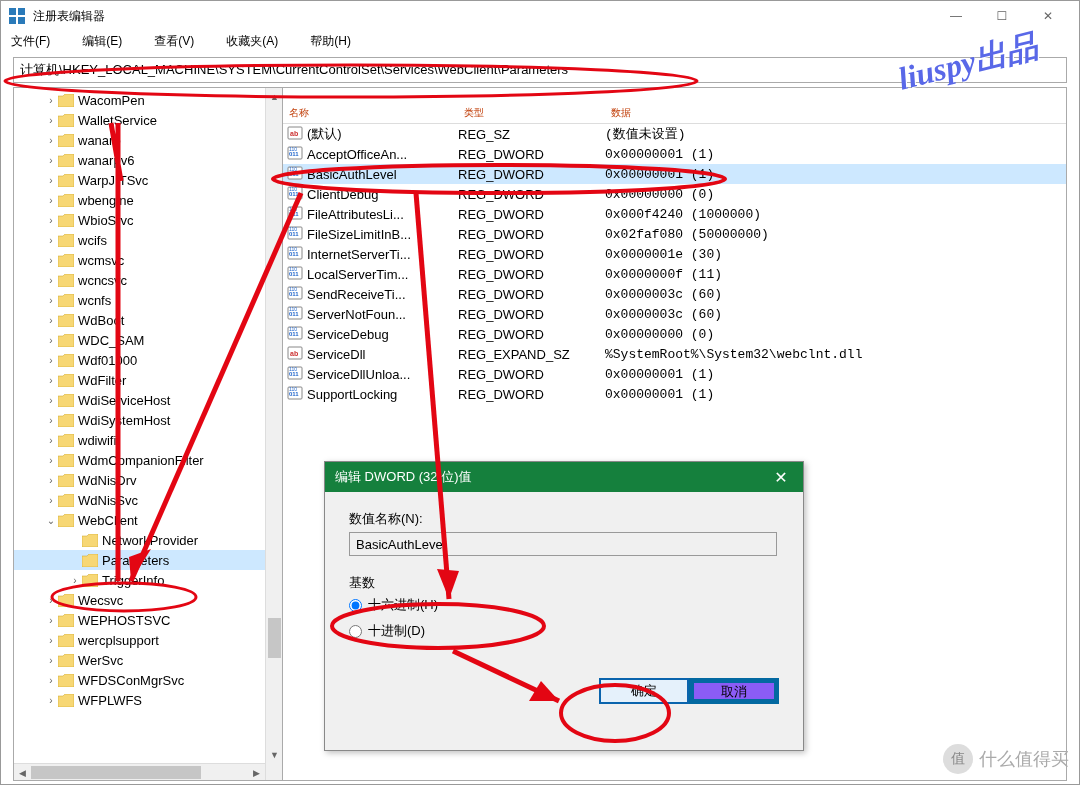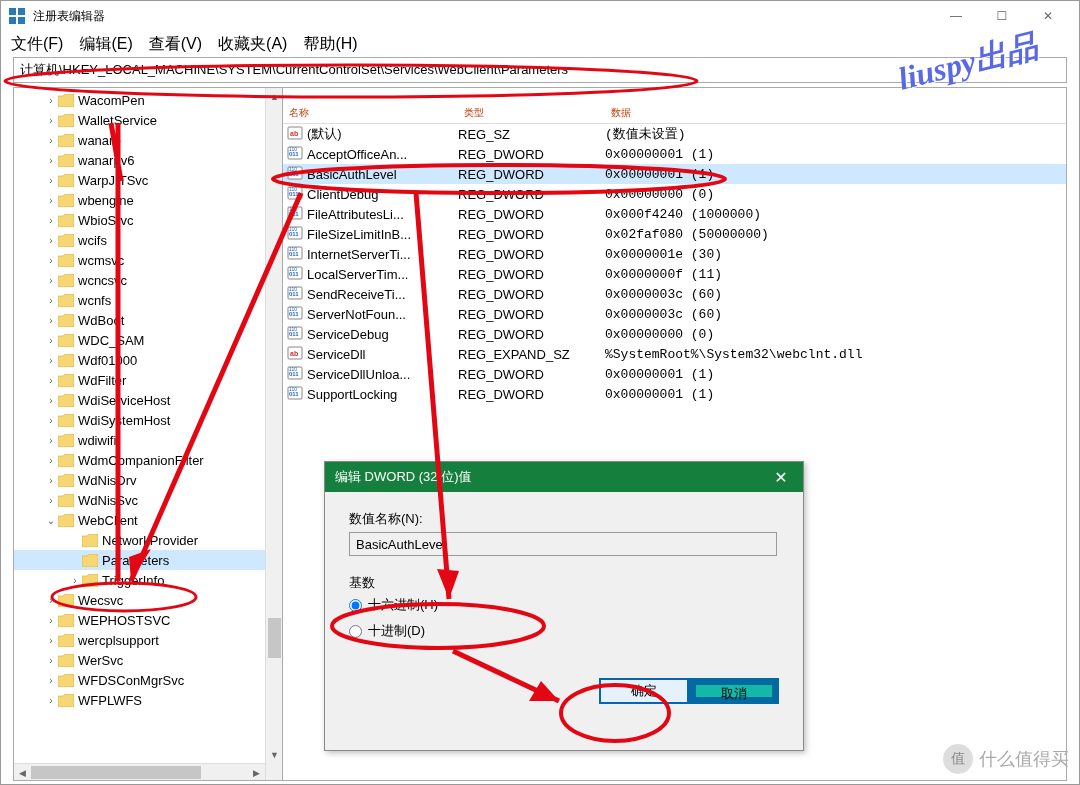--- a/index.html
+++ b/index.html
@@ -11,7 +11,7 @@
 .titlebar .win-btns { display: flex; }
 .titlebar .win-btn { width: 46px; height: 30px; display: flex; align-items: center; justify-content: center; color: #666; font-size: 12px; }
 
-.menubar { height: 26px; display: flex; align-items: flex-end; padding: 0 4px; font-size: 16px; gap: 4px; }
+.menubar { height: 26px; display: flex; align-items: flex-start; padding: 0 4px; font-size: 12px; gap: 20px; }
 .menubar .menu-item { padding: 2px 6px; }
 
 .addressbar { height: 26px; border: 1px solid #aaa; margin: 0 12px 4px 12px; display: flex; align-items: center; padding: 0 6px; font-size: 13px; background: #fff; }

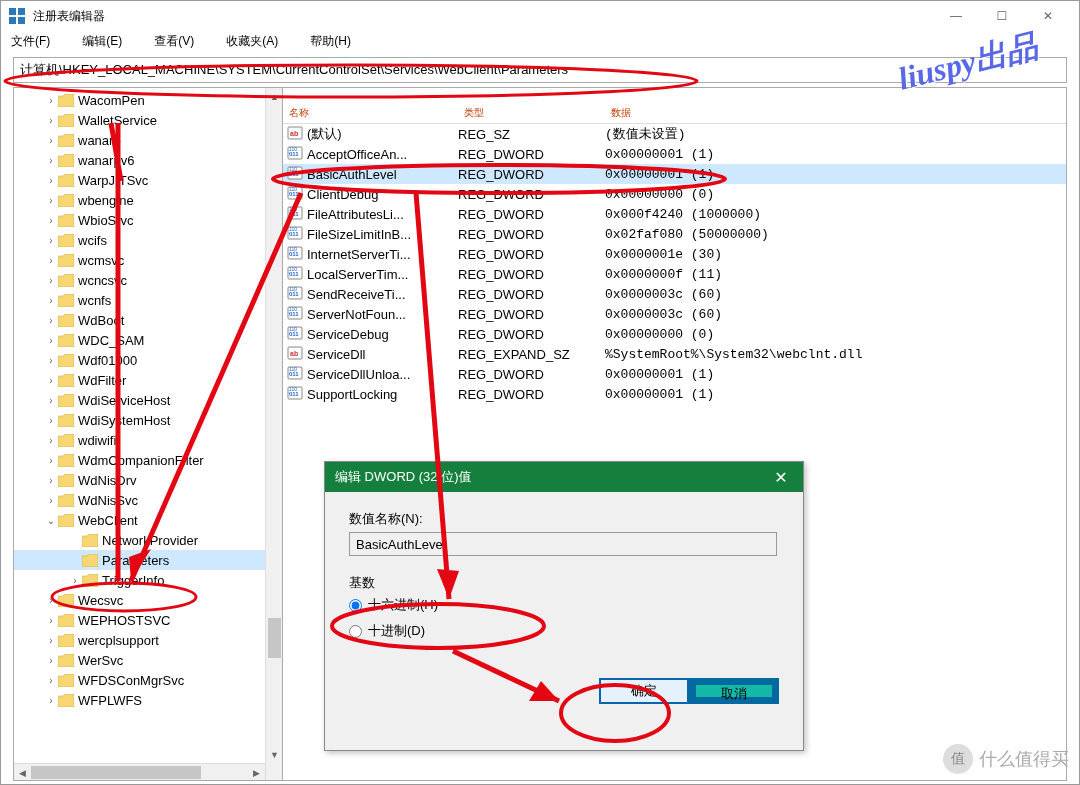--- a/index.html
+++ b/index.html
@@ -51,7 +51,7 @@
 .radio-row { display: flex; align-items: center; margin-bottom: 8px; }
 .radio-row input { margin-right: 6px; }
 .dialog-btns { display: flex; justify-content: flex-end; margin-top: 30px; }
-.dialog-btn { width: 90px; height: 26px; border: 7px solid #0369a1; background: #14b8a6; font-size: 13px; }
+.dialog-btn { width: 90px; height: 26px; border: 5px solid #0369a1; background: #8b5cf6; font-size: 13px; }
 .dialog-btn.primary { border: 2px solid #0a64ad; background: #e5f1fb; }
 
 .scrollbar-v { position: absolute; right: 0; top: 0; bottom: 0; width: 17px; background: #f0f0f0; border-left: 1px solid #ddd; }

